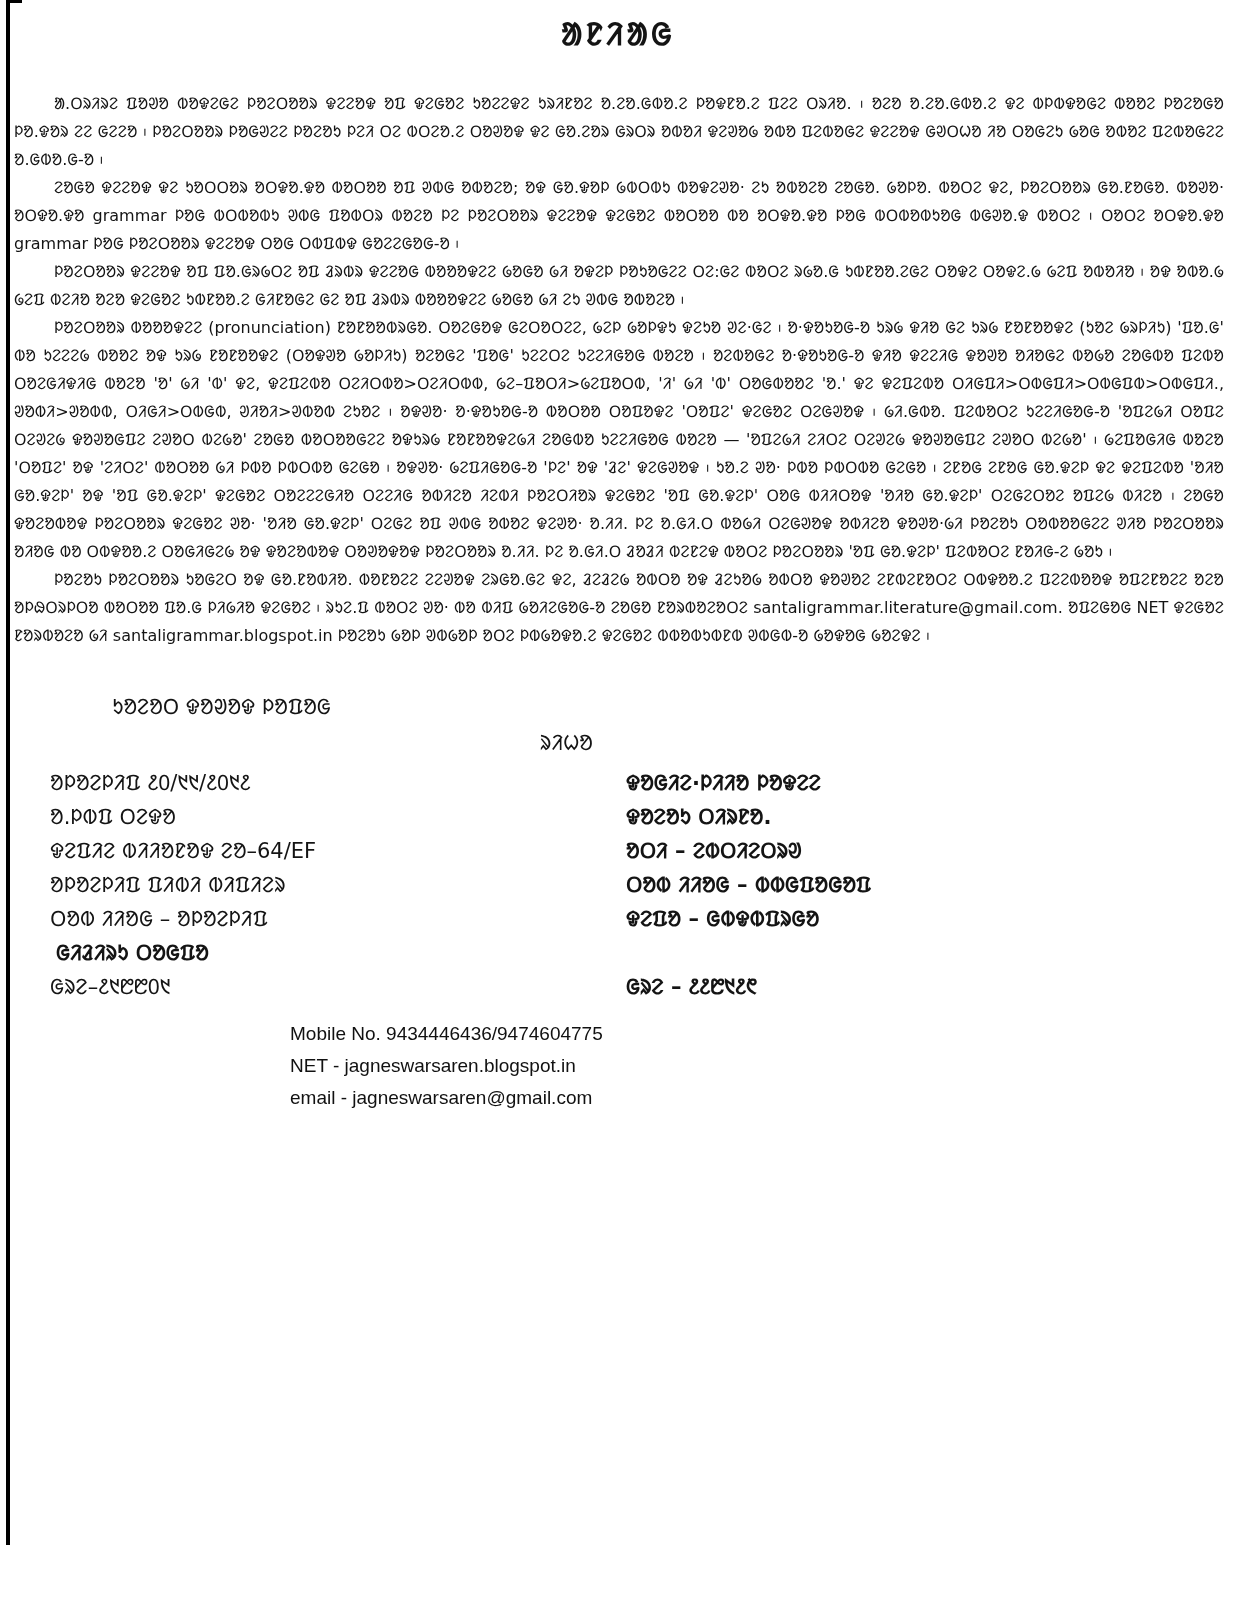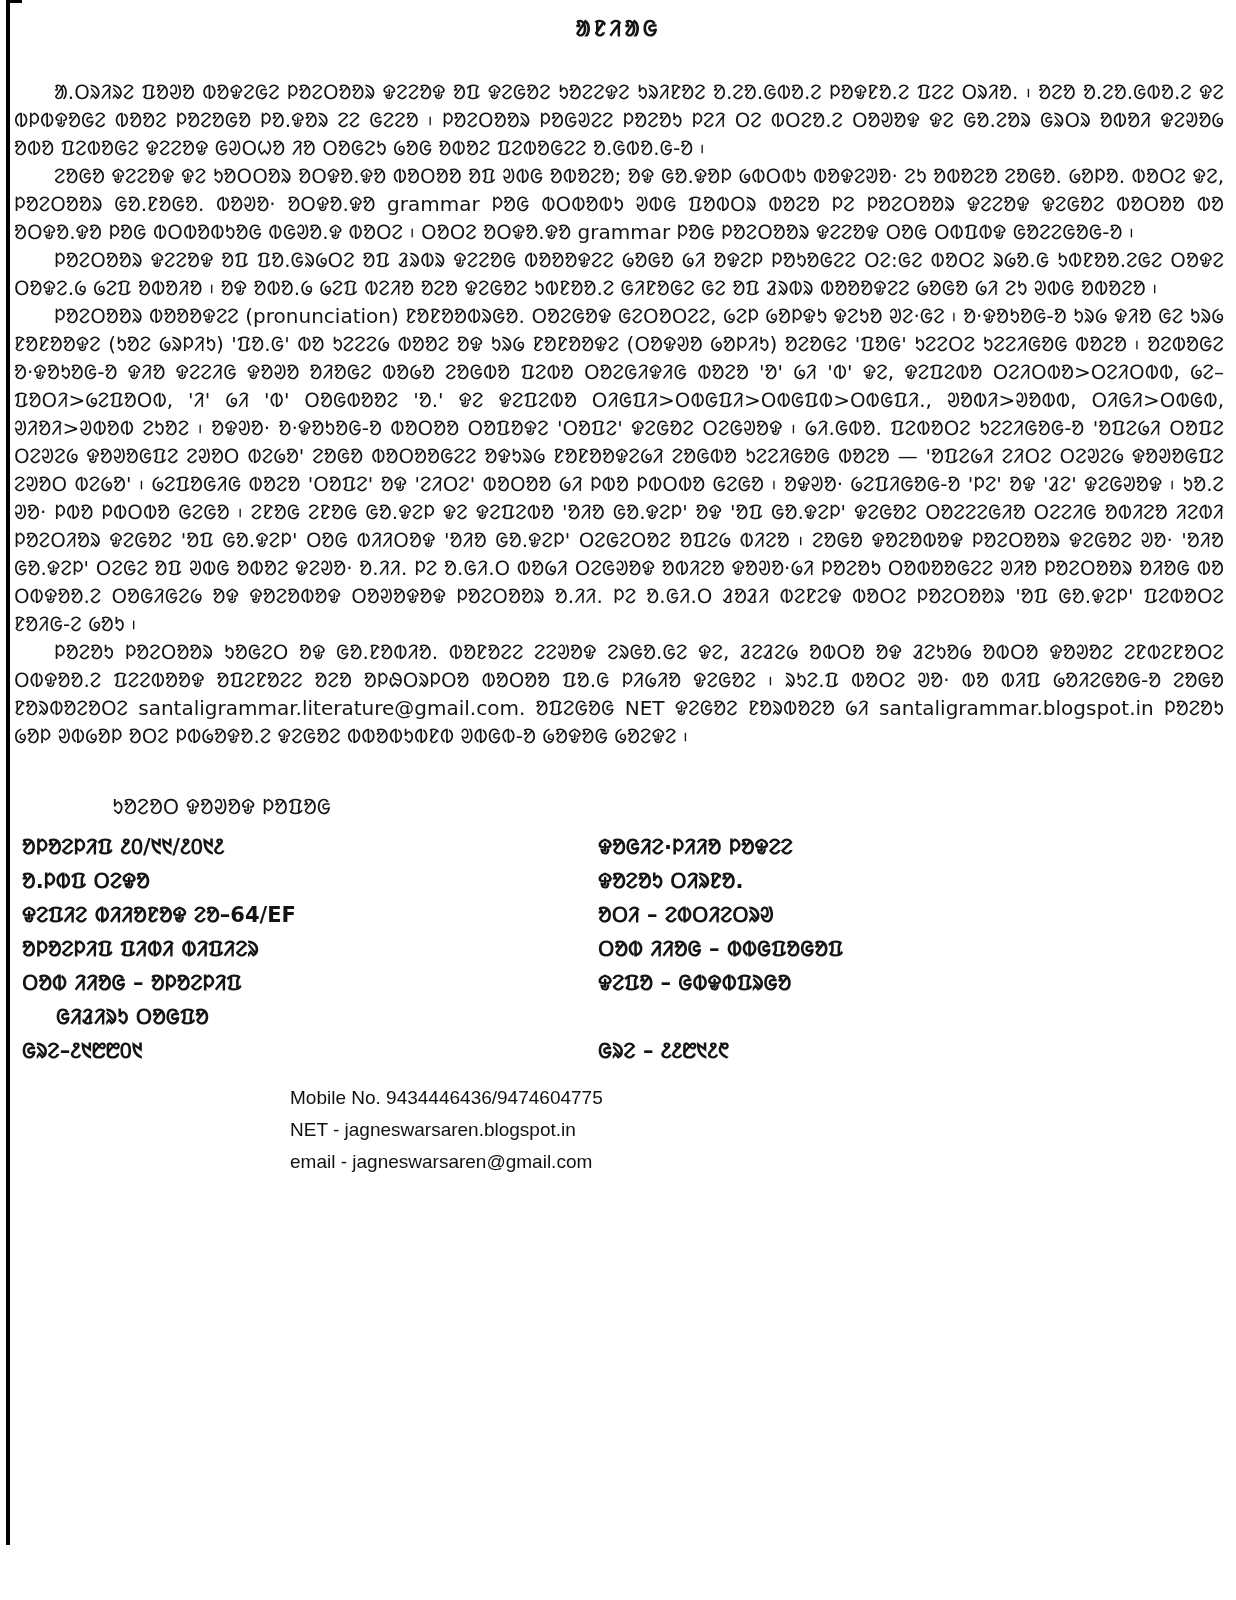--- a/index.html
+++ b/index.html
@@ -22,7 +22,7 @@
   .doc-title {
     padding-top:12px;
     text-align:center;
-    font-size:22px;
+    font-size:31px;
     font-weight:bold;
     letter-spacing:3px;
   }

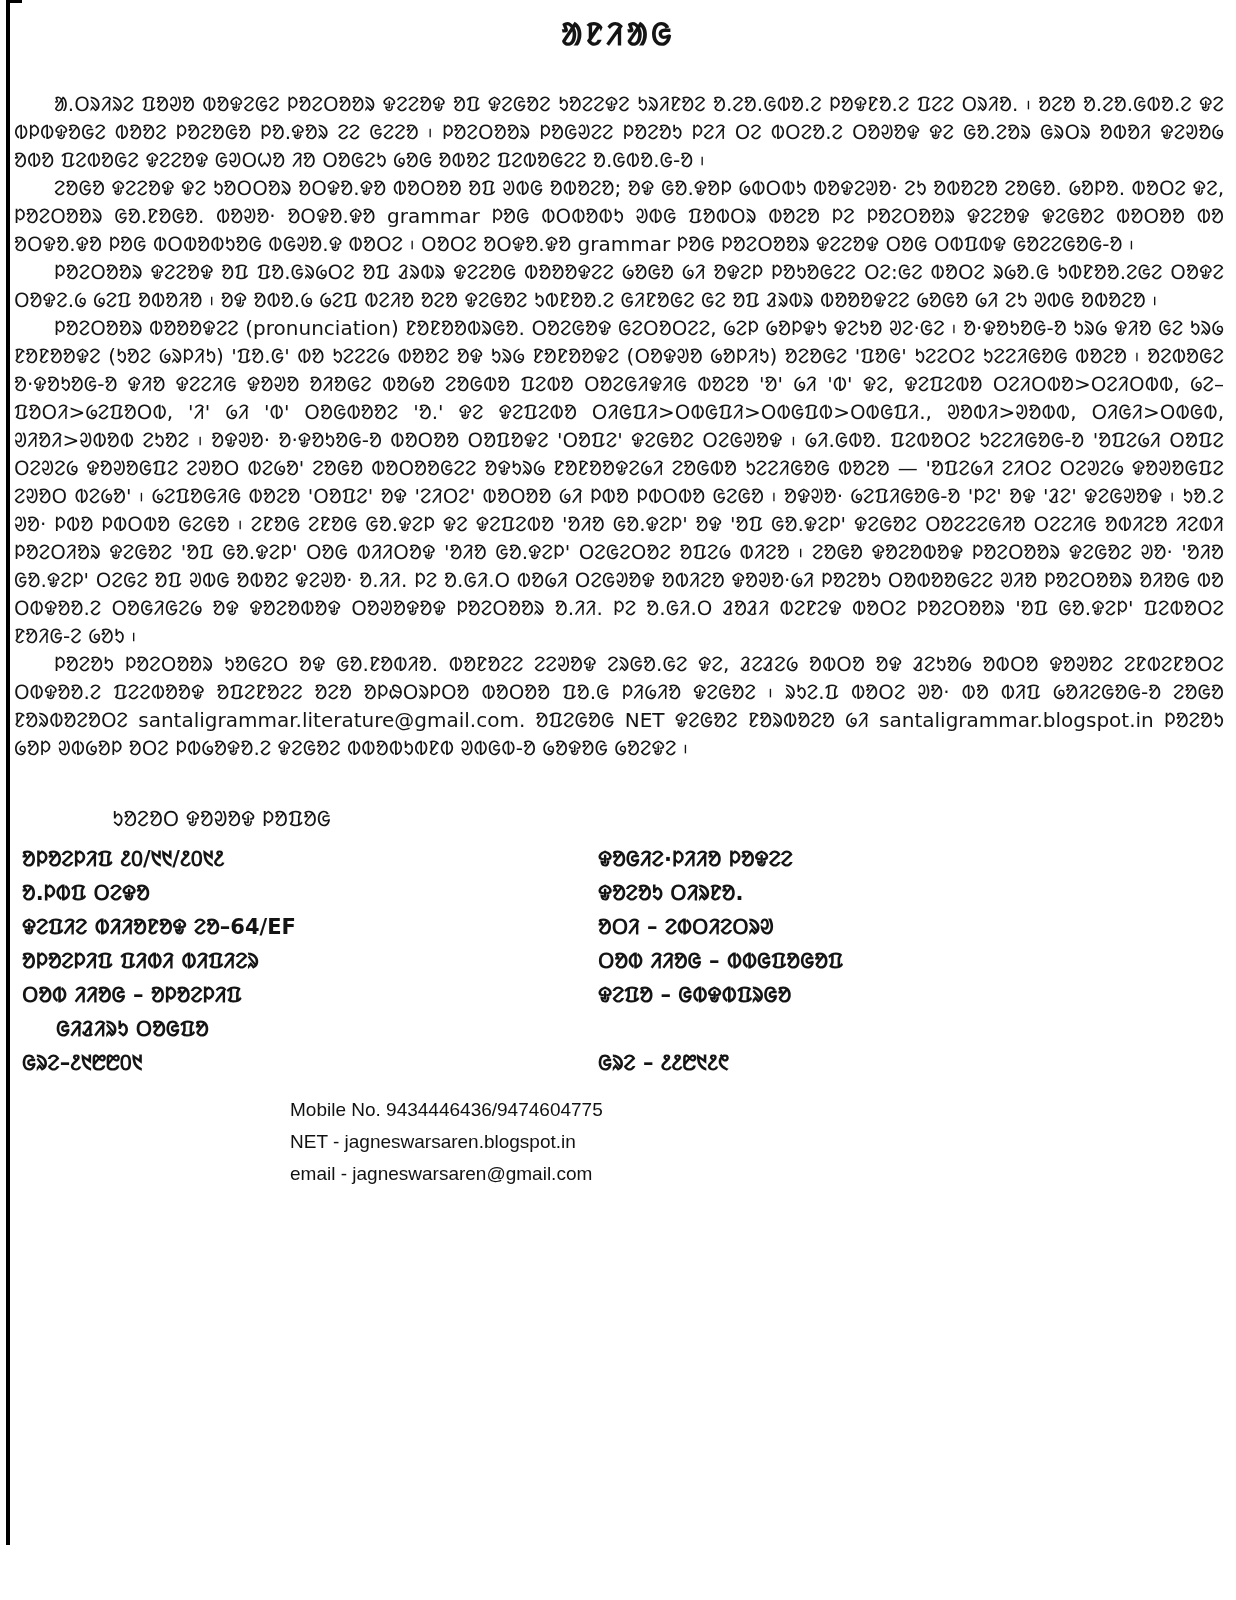--- a/index.html
+++ b/index.html
@@ -28,7 +28,7 @@
   }
   .body-text {
     margin:36px 12px 0 14px;
-    font-size:20px;
+    font-size:16px;
     line-height:28px;
     text-align:justify;
     word-break:break-word;

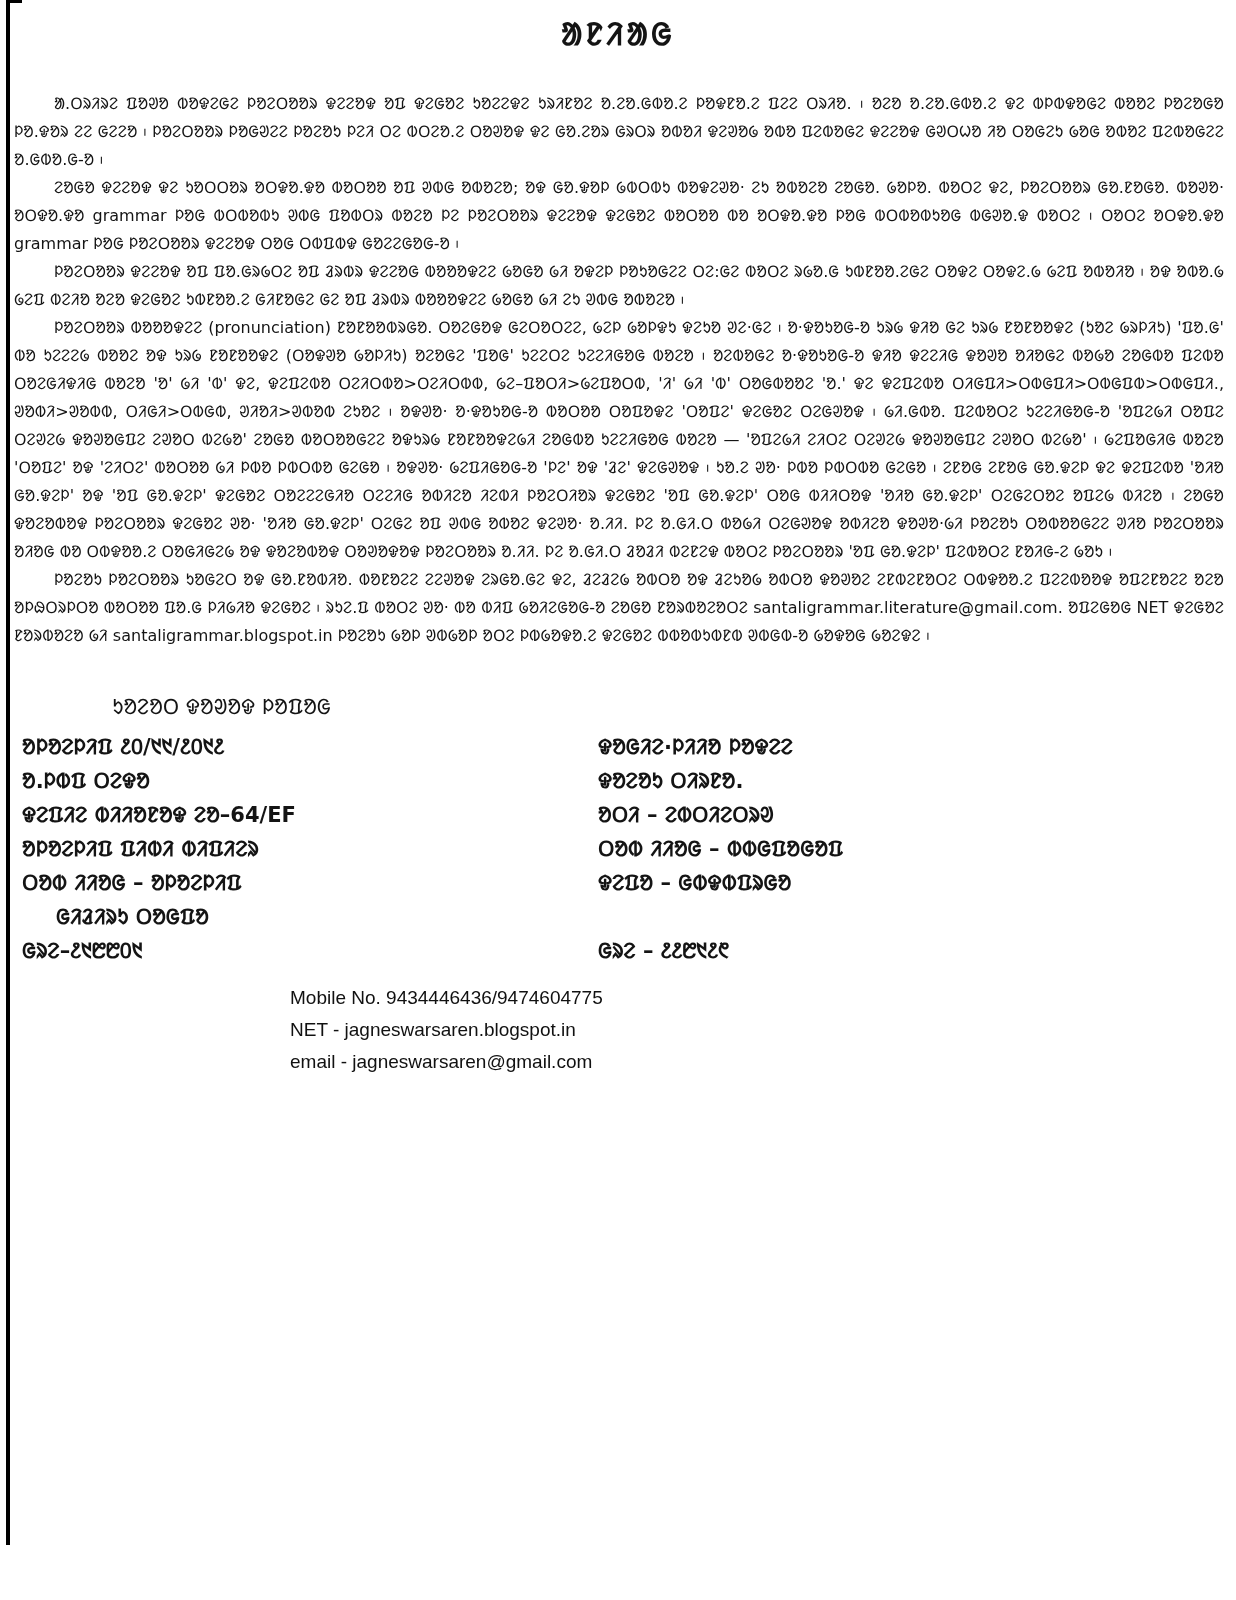--- a/index.html
+++ b/index.html
@@ -69,6 +69,7 @@
 
   <div class="closing">
     <div class="salutation">ᱩᱚᱮᱚᱛ ᱫᱚᱣᱚᱫ ᱞᱚᱯᱚᱜ</div>
+    <div class="signature-word">ᱨᱤᱦᱚ</div>
 
     <div class="sig-rows">
       <div class="sig-row">

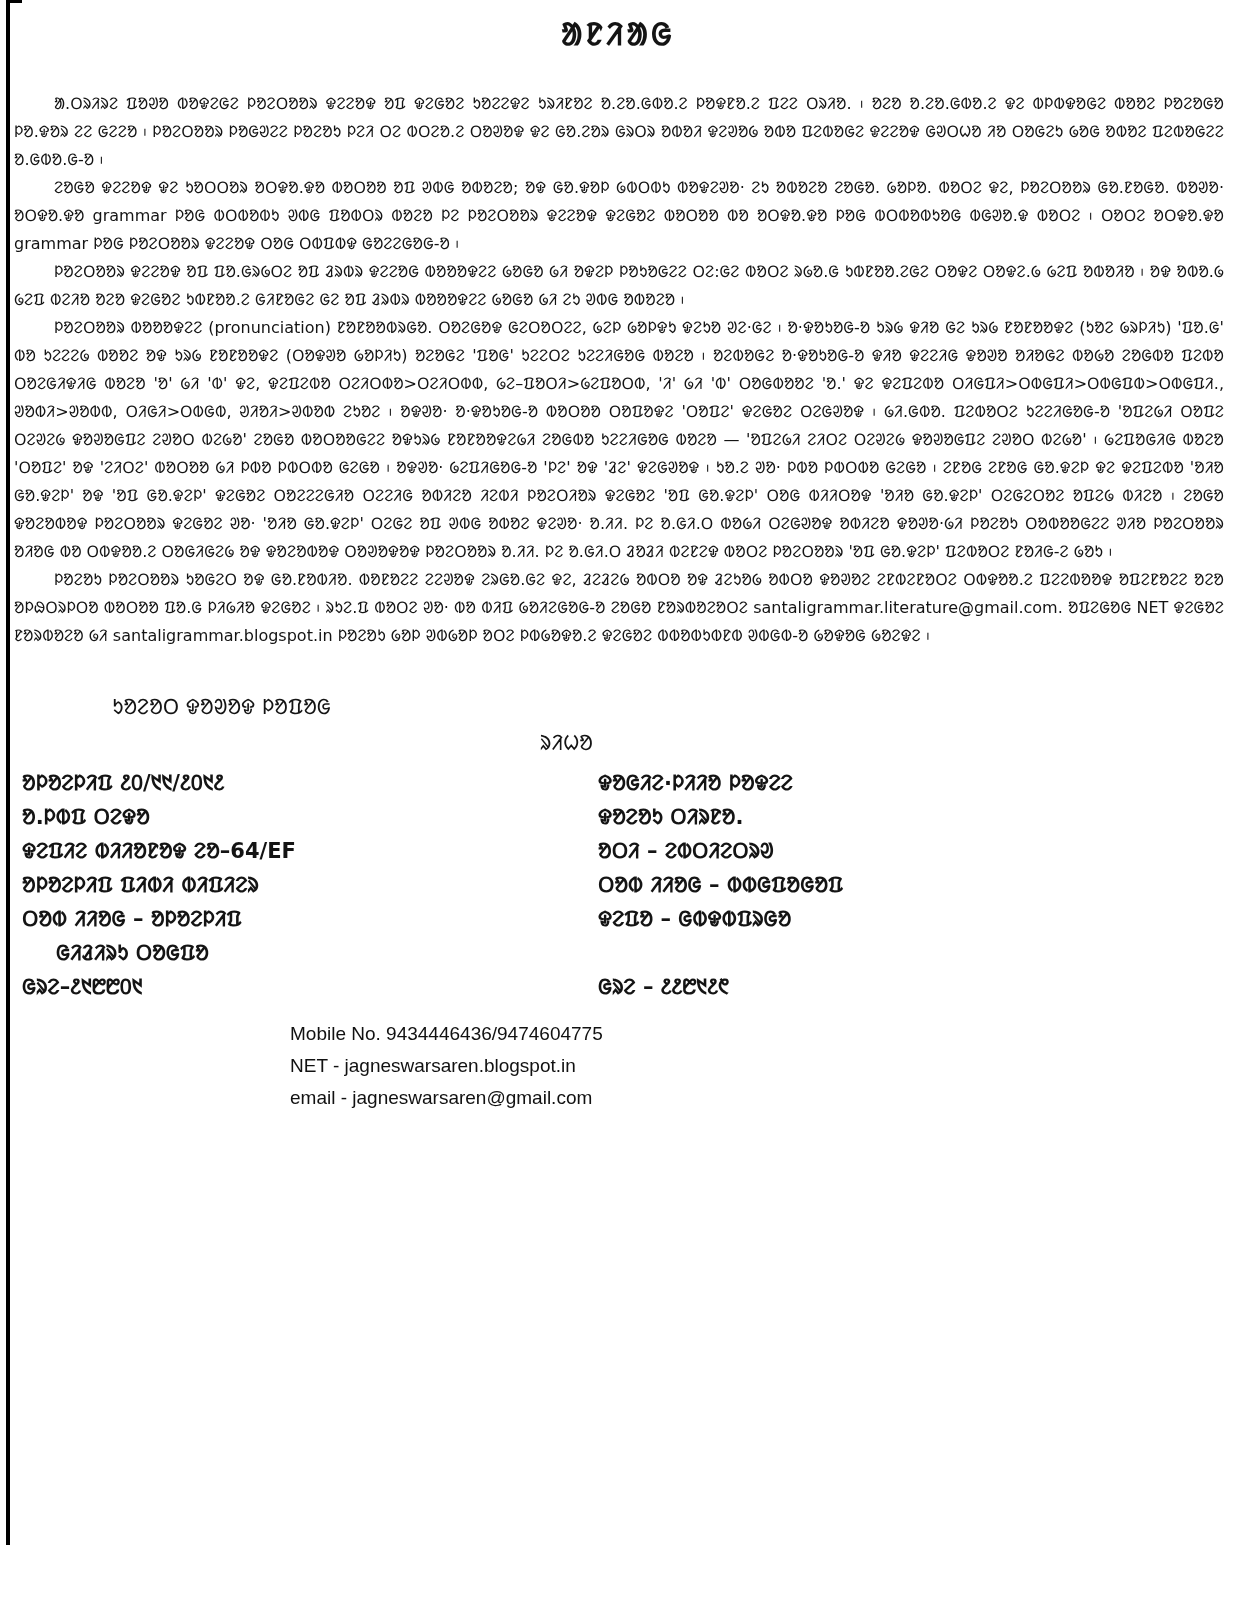--- a/index.html
+++ b/index.html
@@ -39,7 +39,7 @@
   .signature-word { margin-left:540px; margin-top:2px; }
   .sig-rows { margin-top:6px; }
   .sig-row { display:flex; }
-  .sig-cell-left  { flex:0 0 520px; padding-left:22px;font-weight:bold; }
+  .sig-cell-left  { flex:0 0 520px; padding-left:50px; }
   .sig-cell-right { flex:1; padding-left:56px;font-weight:bold; }
   .contact {
     margin:14px 0 0 290px;

